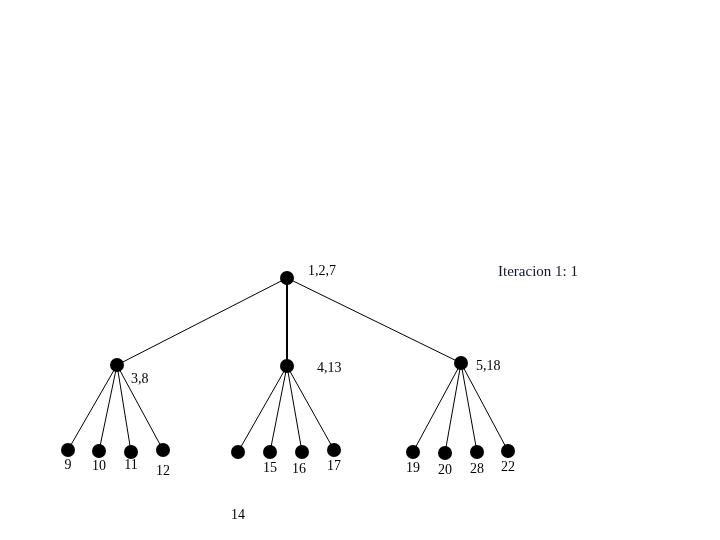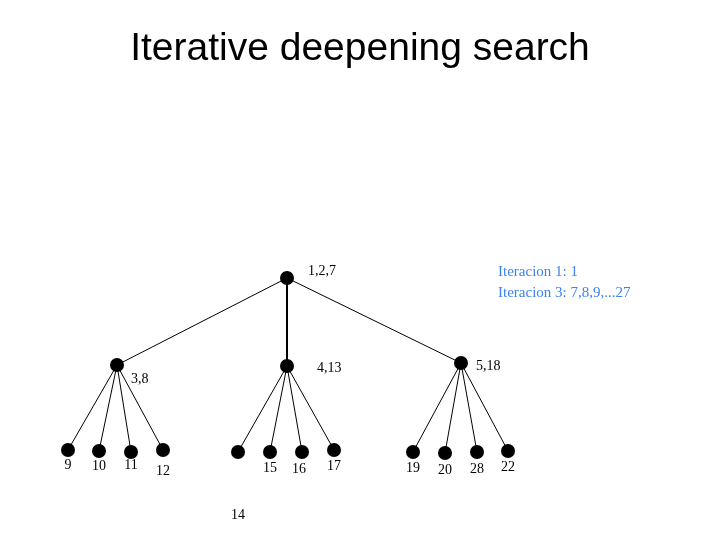--- a/index.html
+++ b/index.html
@@ -84,7 +84,6 @@
 
 <div id="slide">
 
-  <div id="slide-title">Iterative deepening search</div>
 
   <div id="diagram">
     <svg class="svg-layer" width="720" height="540">

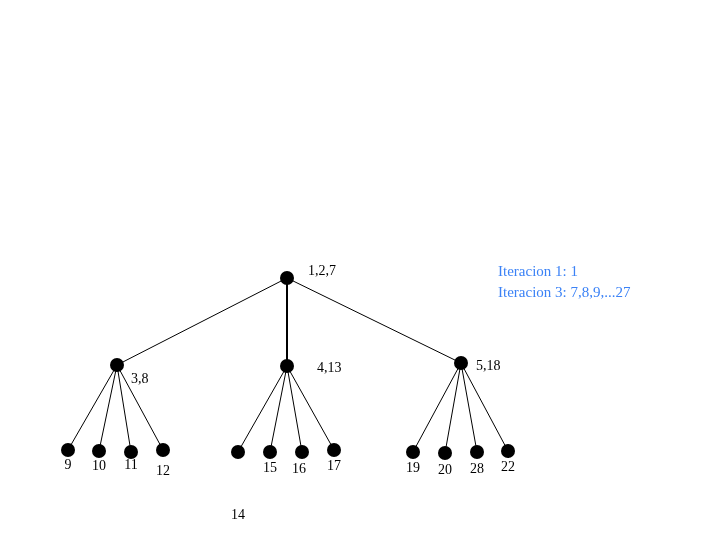--- a/index.html
+++ b/index.html
@@ -71,7 +71,7 @@
     top: 261px;
     font-family: "Liberation Serif", serif;
     font-size: 15px;
-    color: #3b82f6;
+    color: #0f172a;
     line-height: 21px;
     white-space: nowrap;
   }

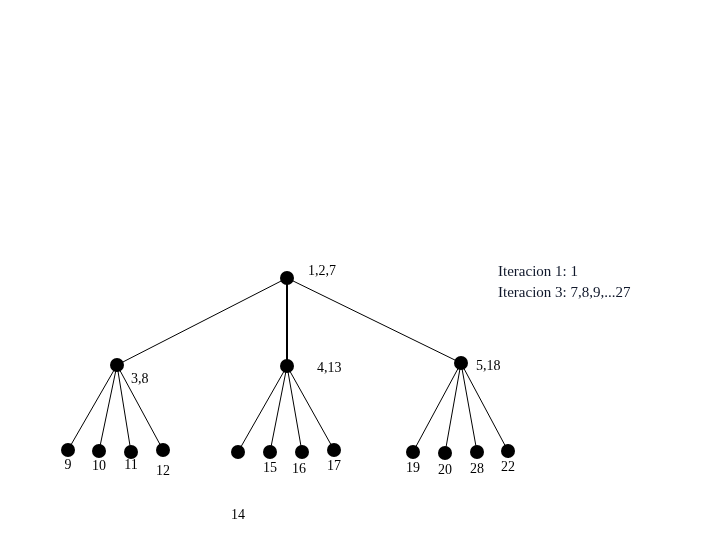--- a/index.html
+++ b/index.html
@@ -145,7 +145,6 @@
 
   <div id="iteration-list">
       <div>Iteracion 1: 1</div>
-      <div>Iteracion 3: 7,8,9,...27</div>
     </div>
 
 </div>

